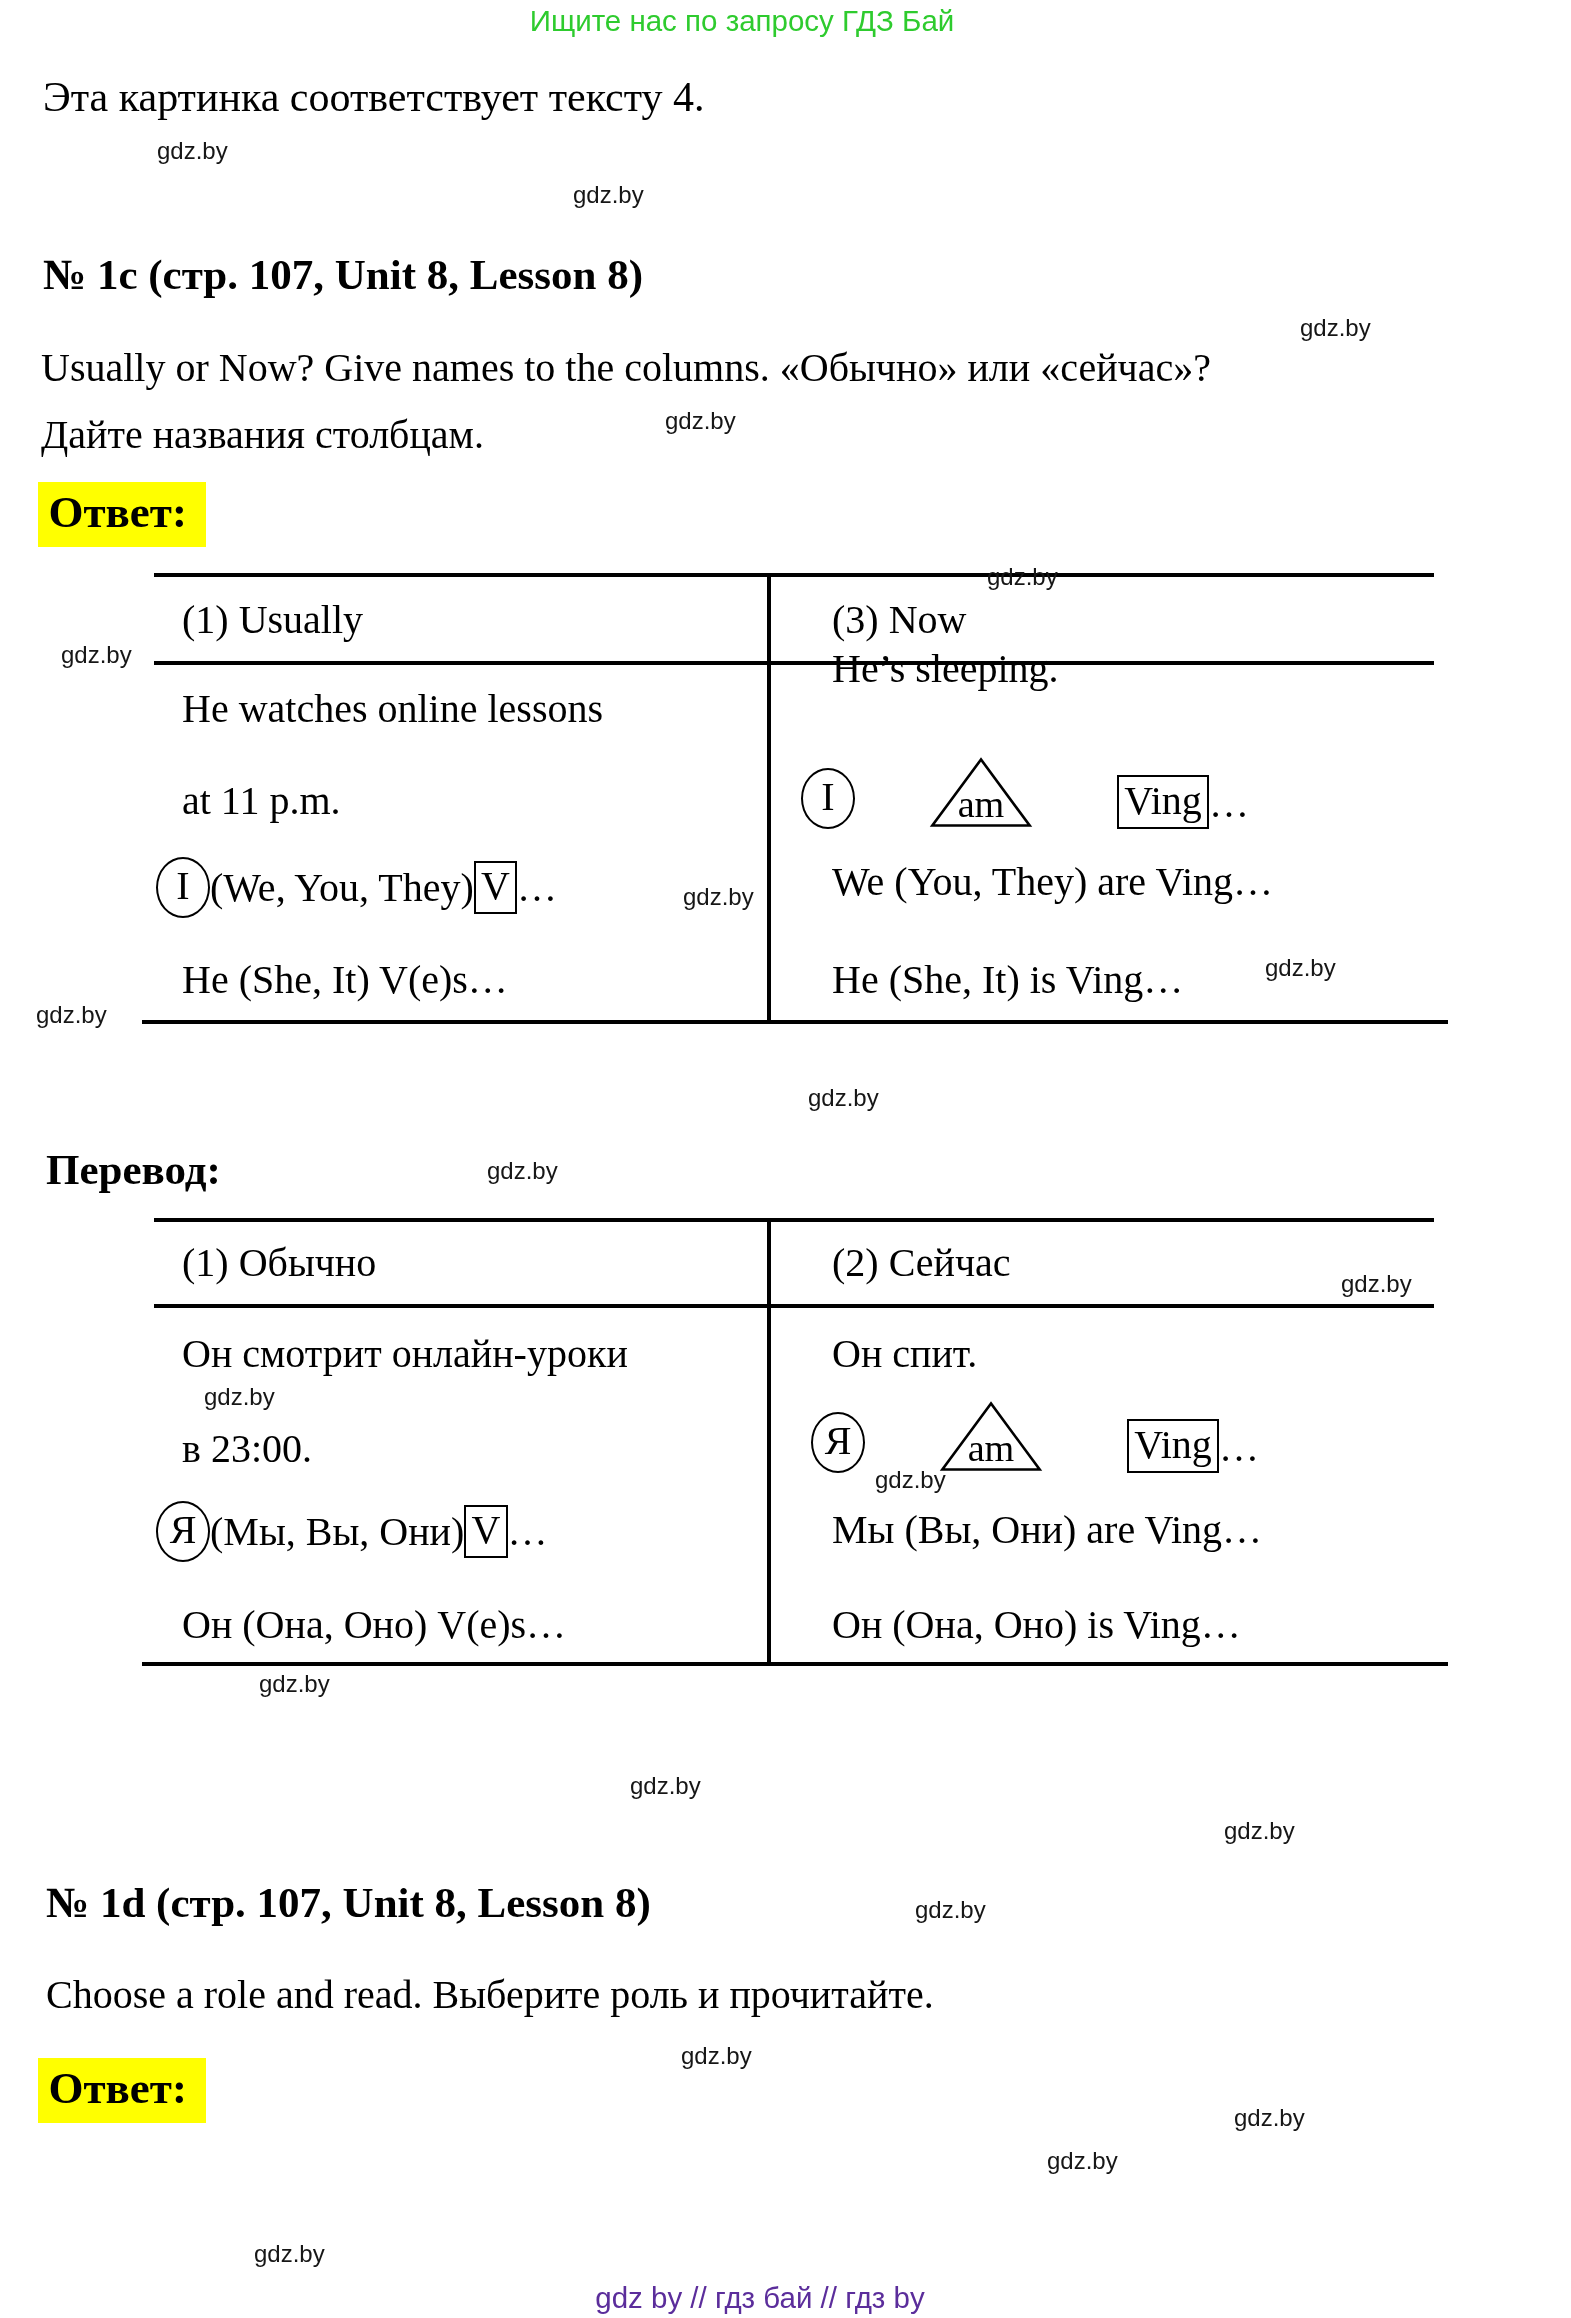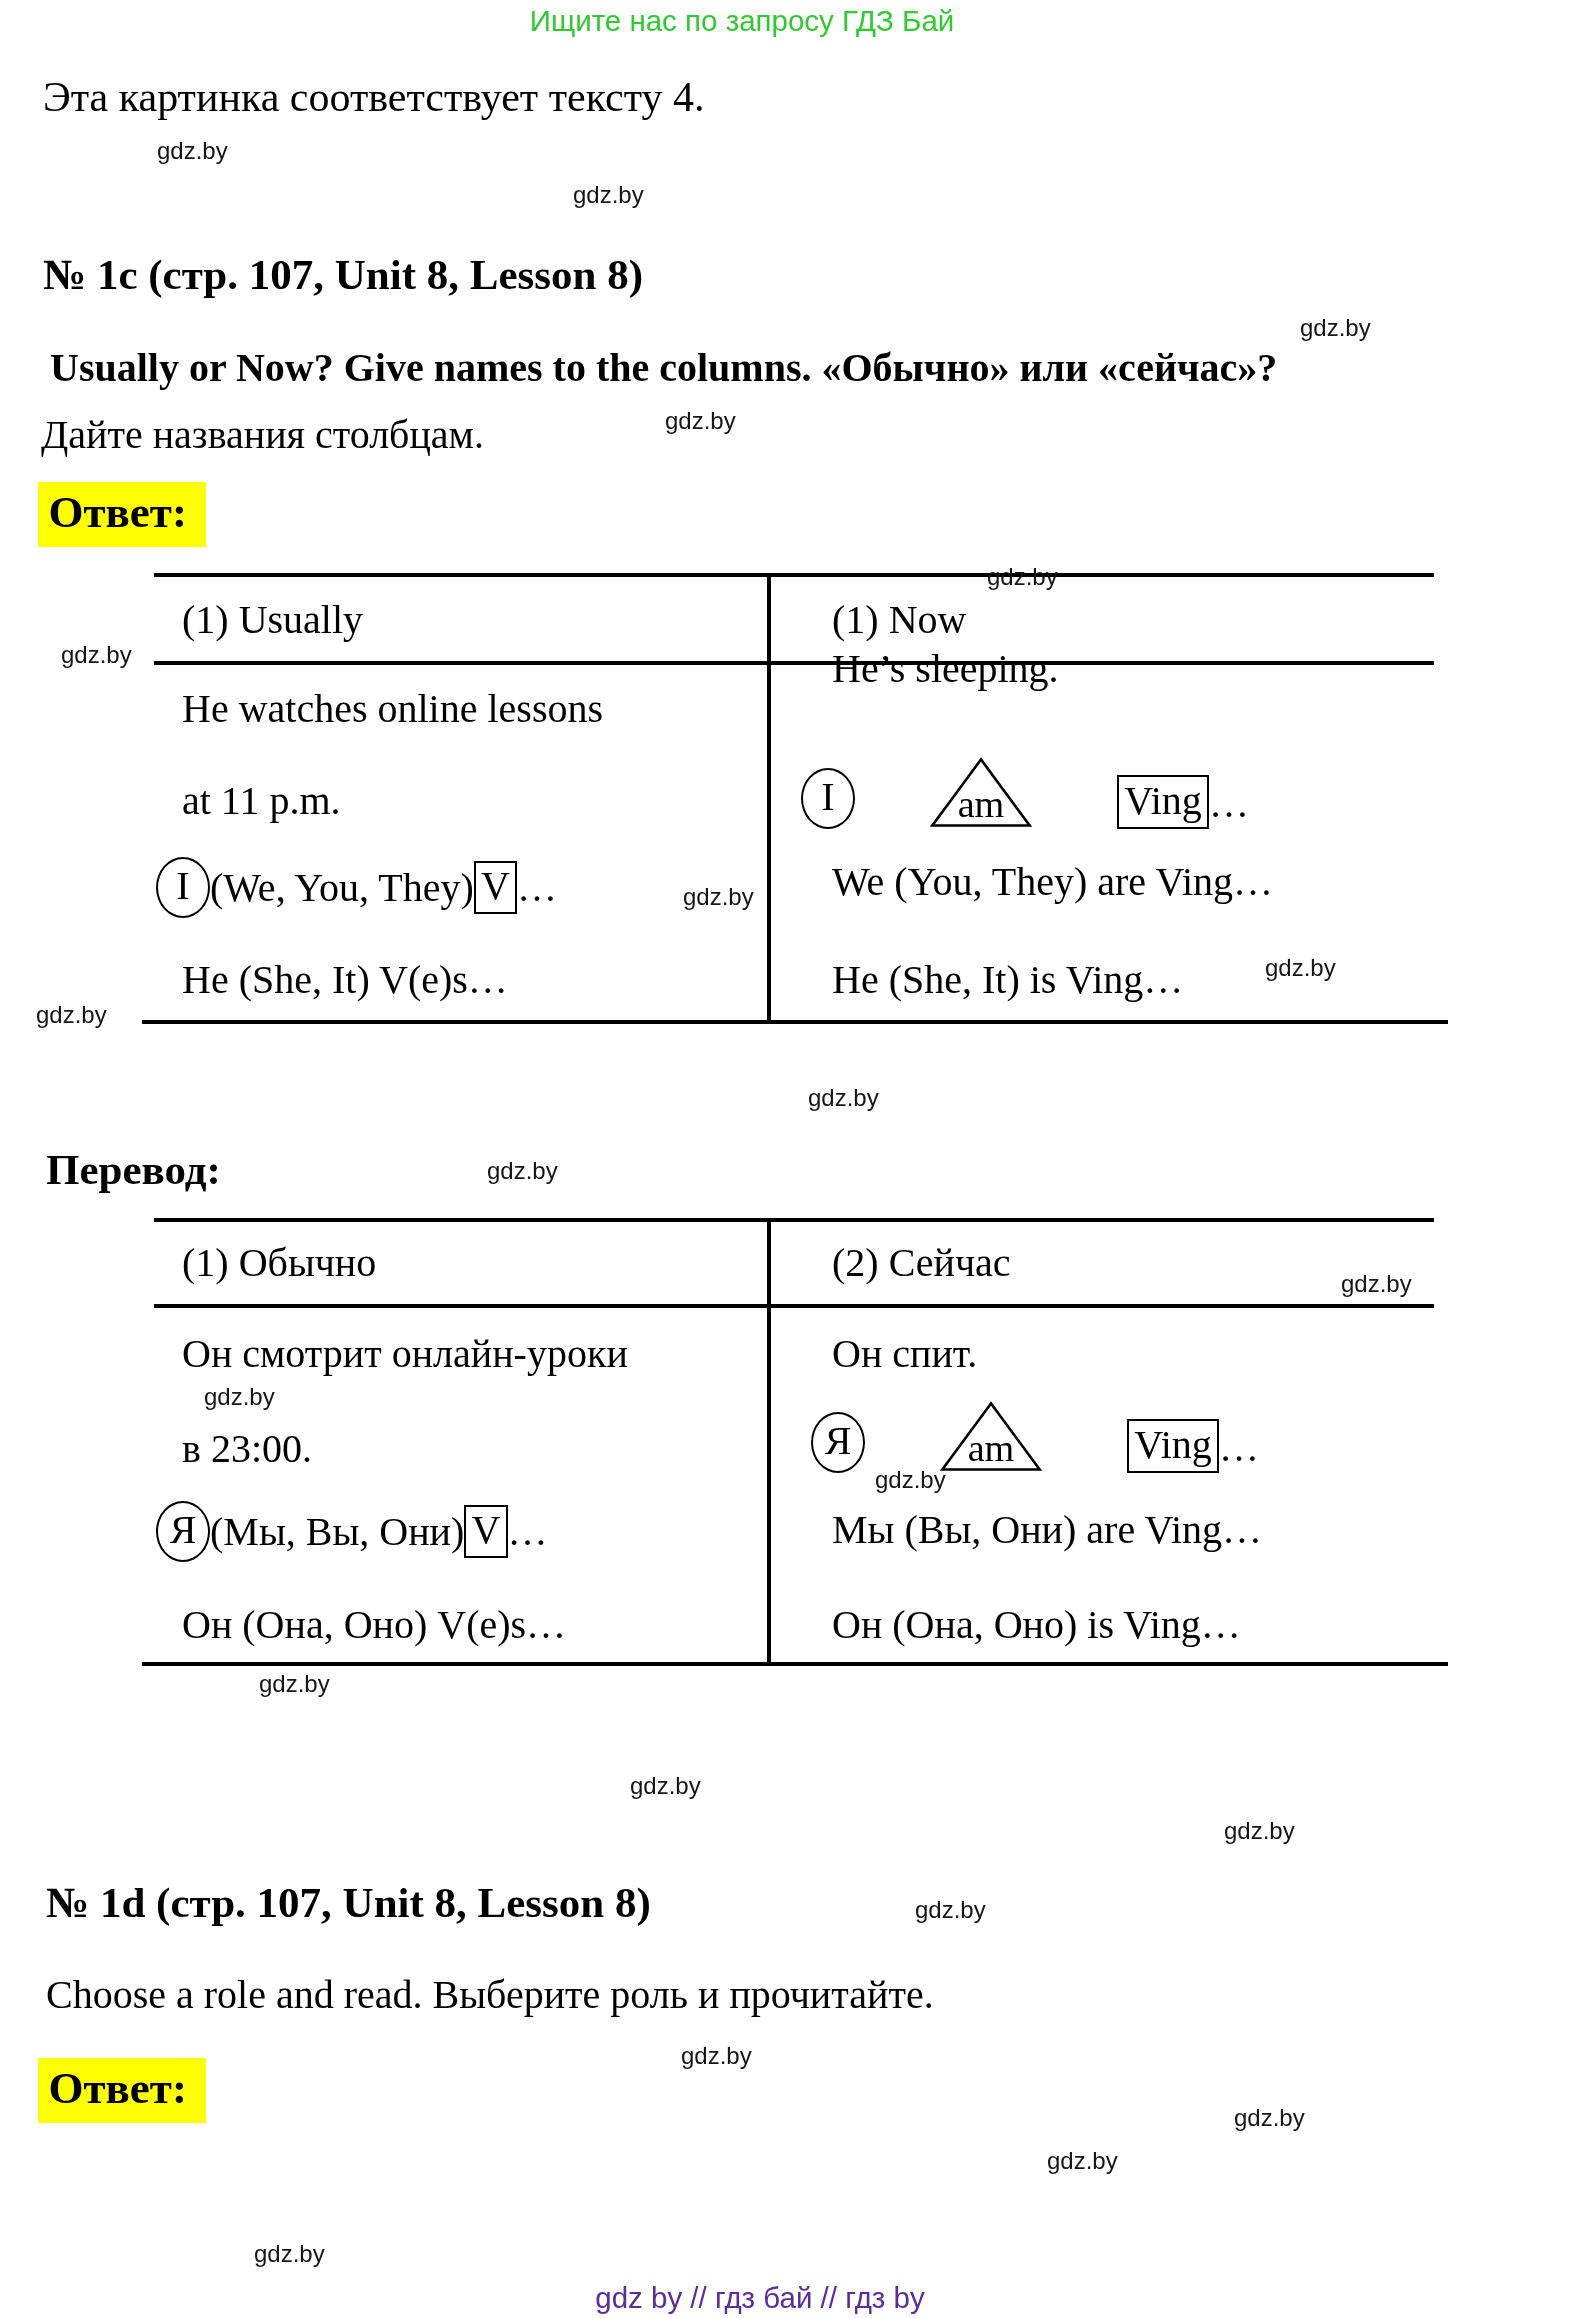--- a/index.html
+++ b/index.html
@@ -68,7 +68,7 @@
 
   <div class="abs h-bold" style="left:43px;top:250px;">№ 1c (стр. 107, Unit 8, Lesson 8)</div>
 
-  <div class="abs serif" style="left:50px;top:344px;font-weight:bold;">Usually or Now? Give names to the columns. «Обычно» или «сейчас»?</div>
+  <div class="abs serif" style="left:41px;top:344px;">Usually or Now? Give names to the columns. «Обычно» или «сейчас»?</div>
   <div class="abs serif" style="left:41px;top:411px;">Дайте названия столбцам.</div>
 
   <div class="abs" style="left:38px;top:486px;">

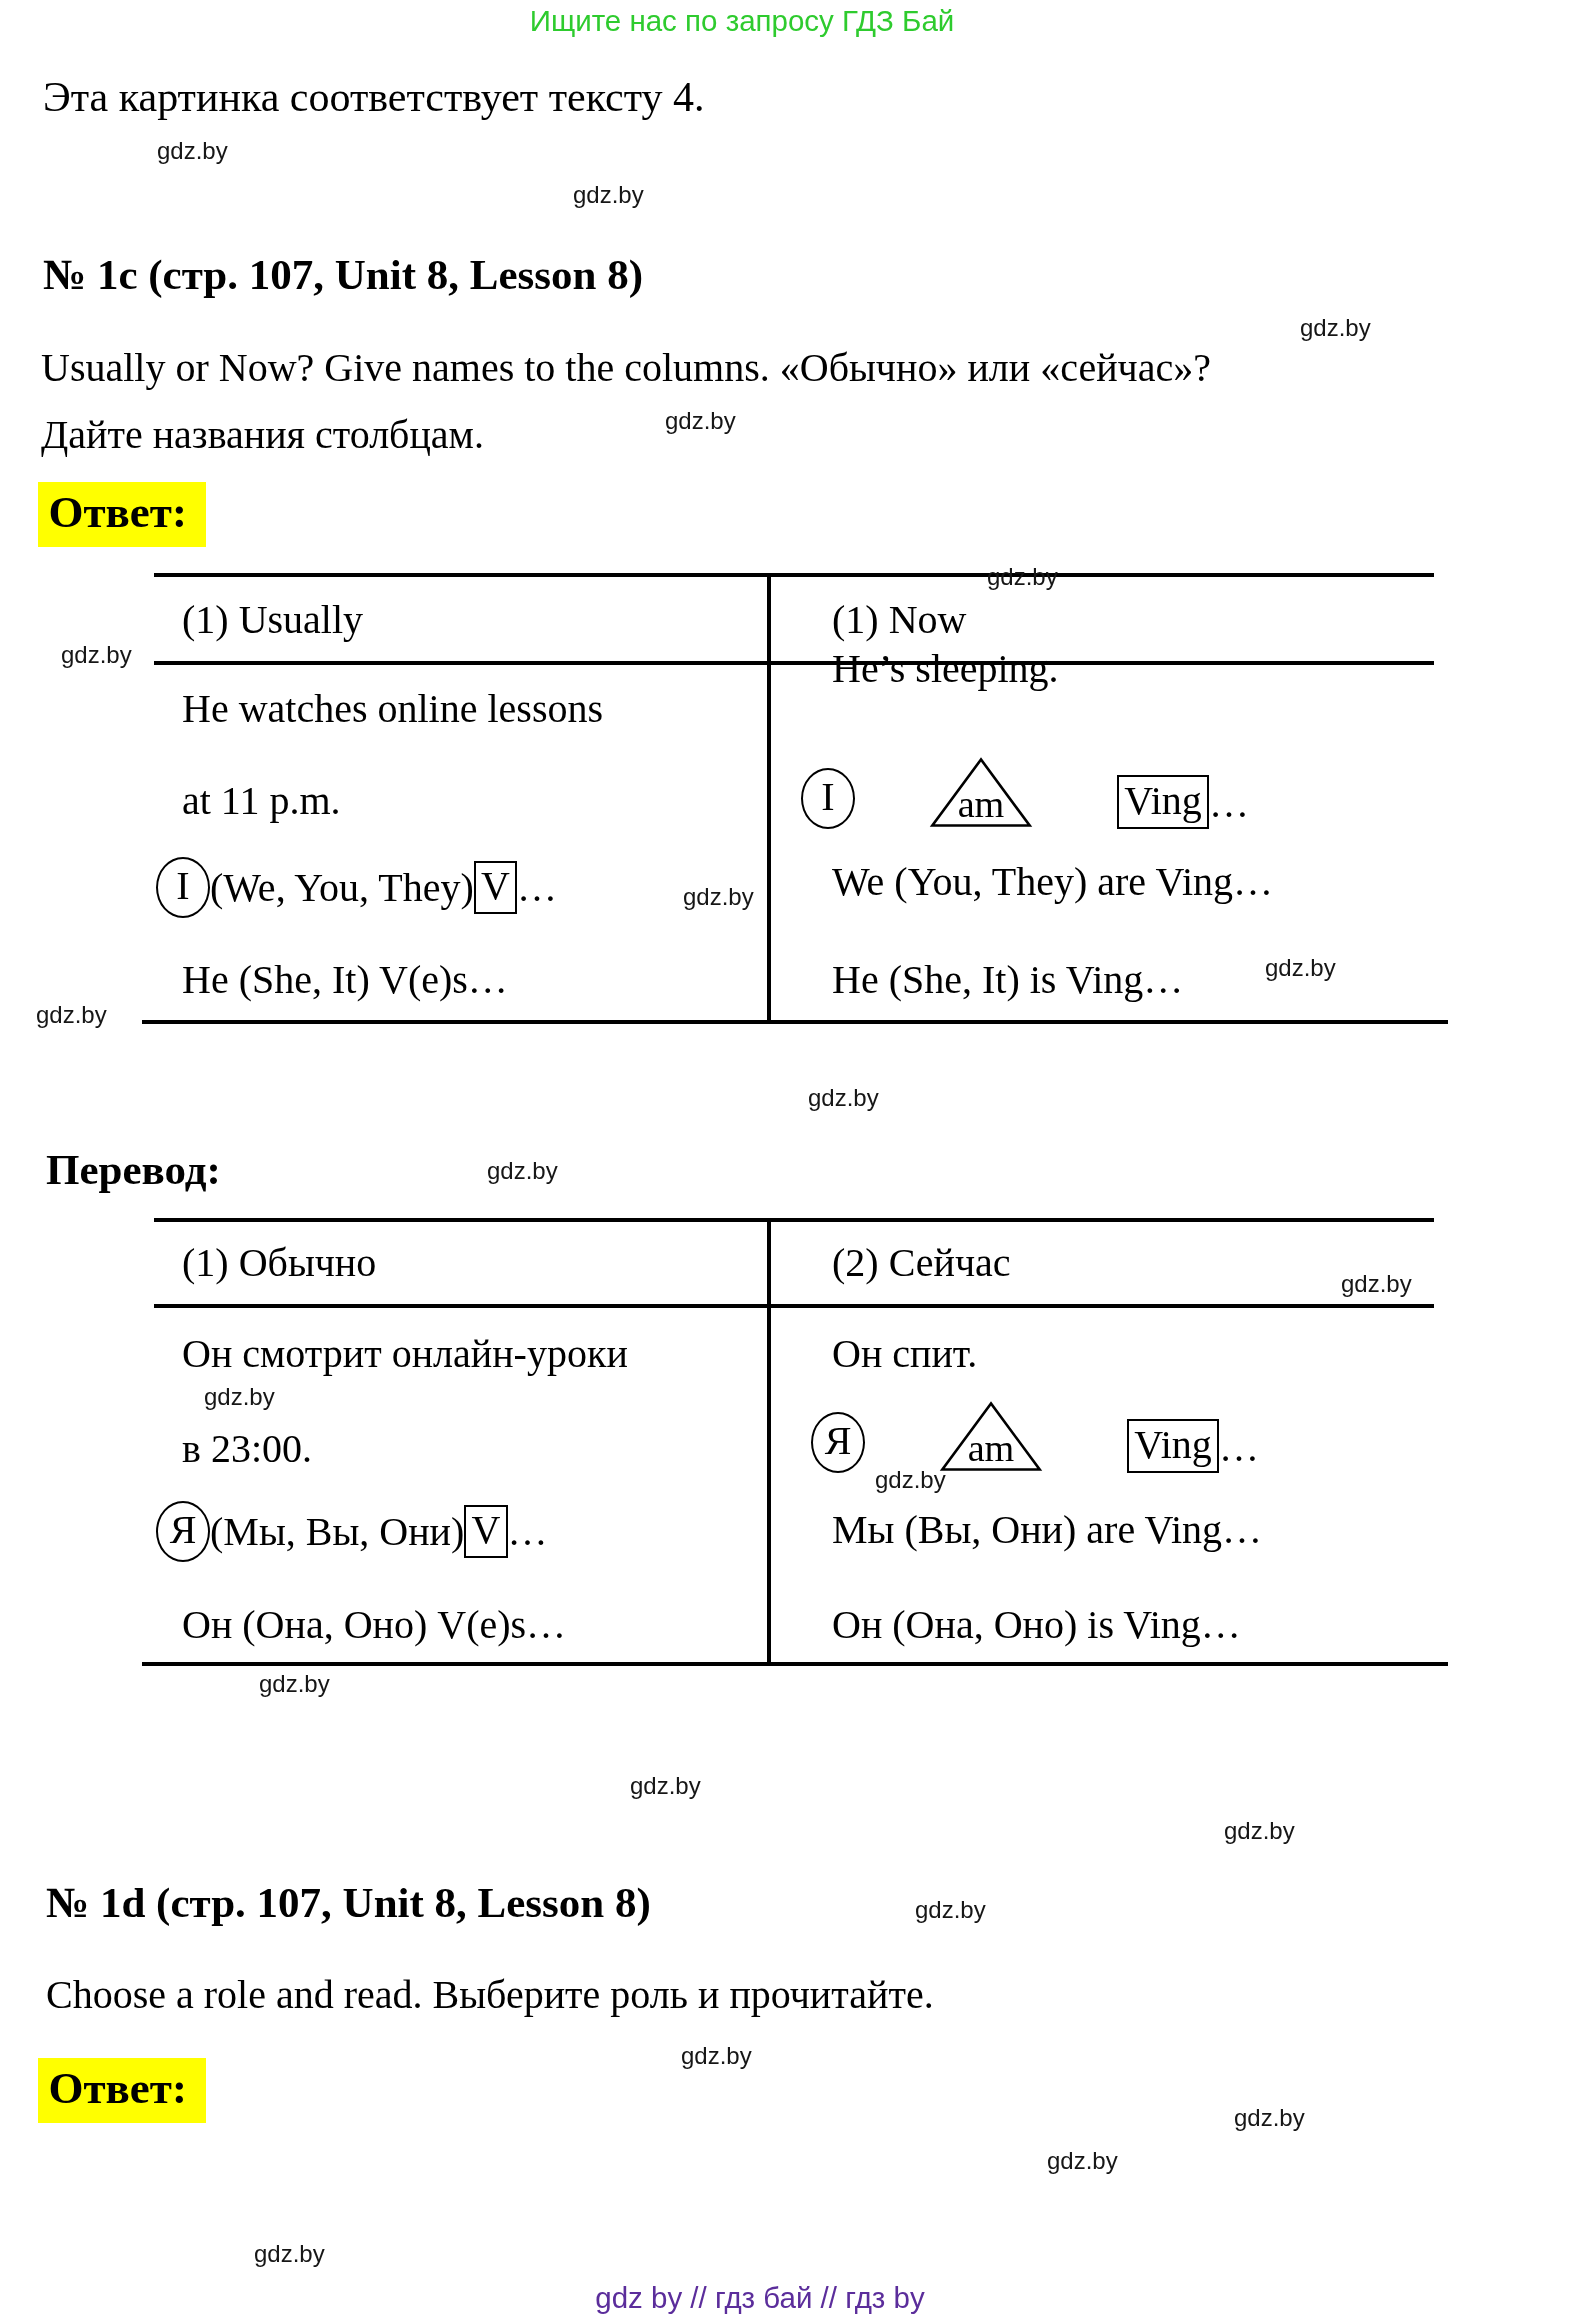--- a/index.html
+++ b/index.html
@@ -81,7 +81,7 @@
   <div class="line" style="left:767px;top:573px;width:3.5px;height:451px;"></div>
 
   <div class="abs serif" style="left:182px;top:596px;">(1) Usually</div>
-  <div class="abs serif" style="left:832px;top:596px;">(1) Now</div>
+  <div class="abs serif" style="left:832px;top:596px;">(3) Now</div>
 
   <div class="abs serif" style="left:182px;top:685px;">He watches online lessons</div>
   <div class="abs serif" style="left:832px;top:645px;">He’s sleeping.</div>

